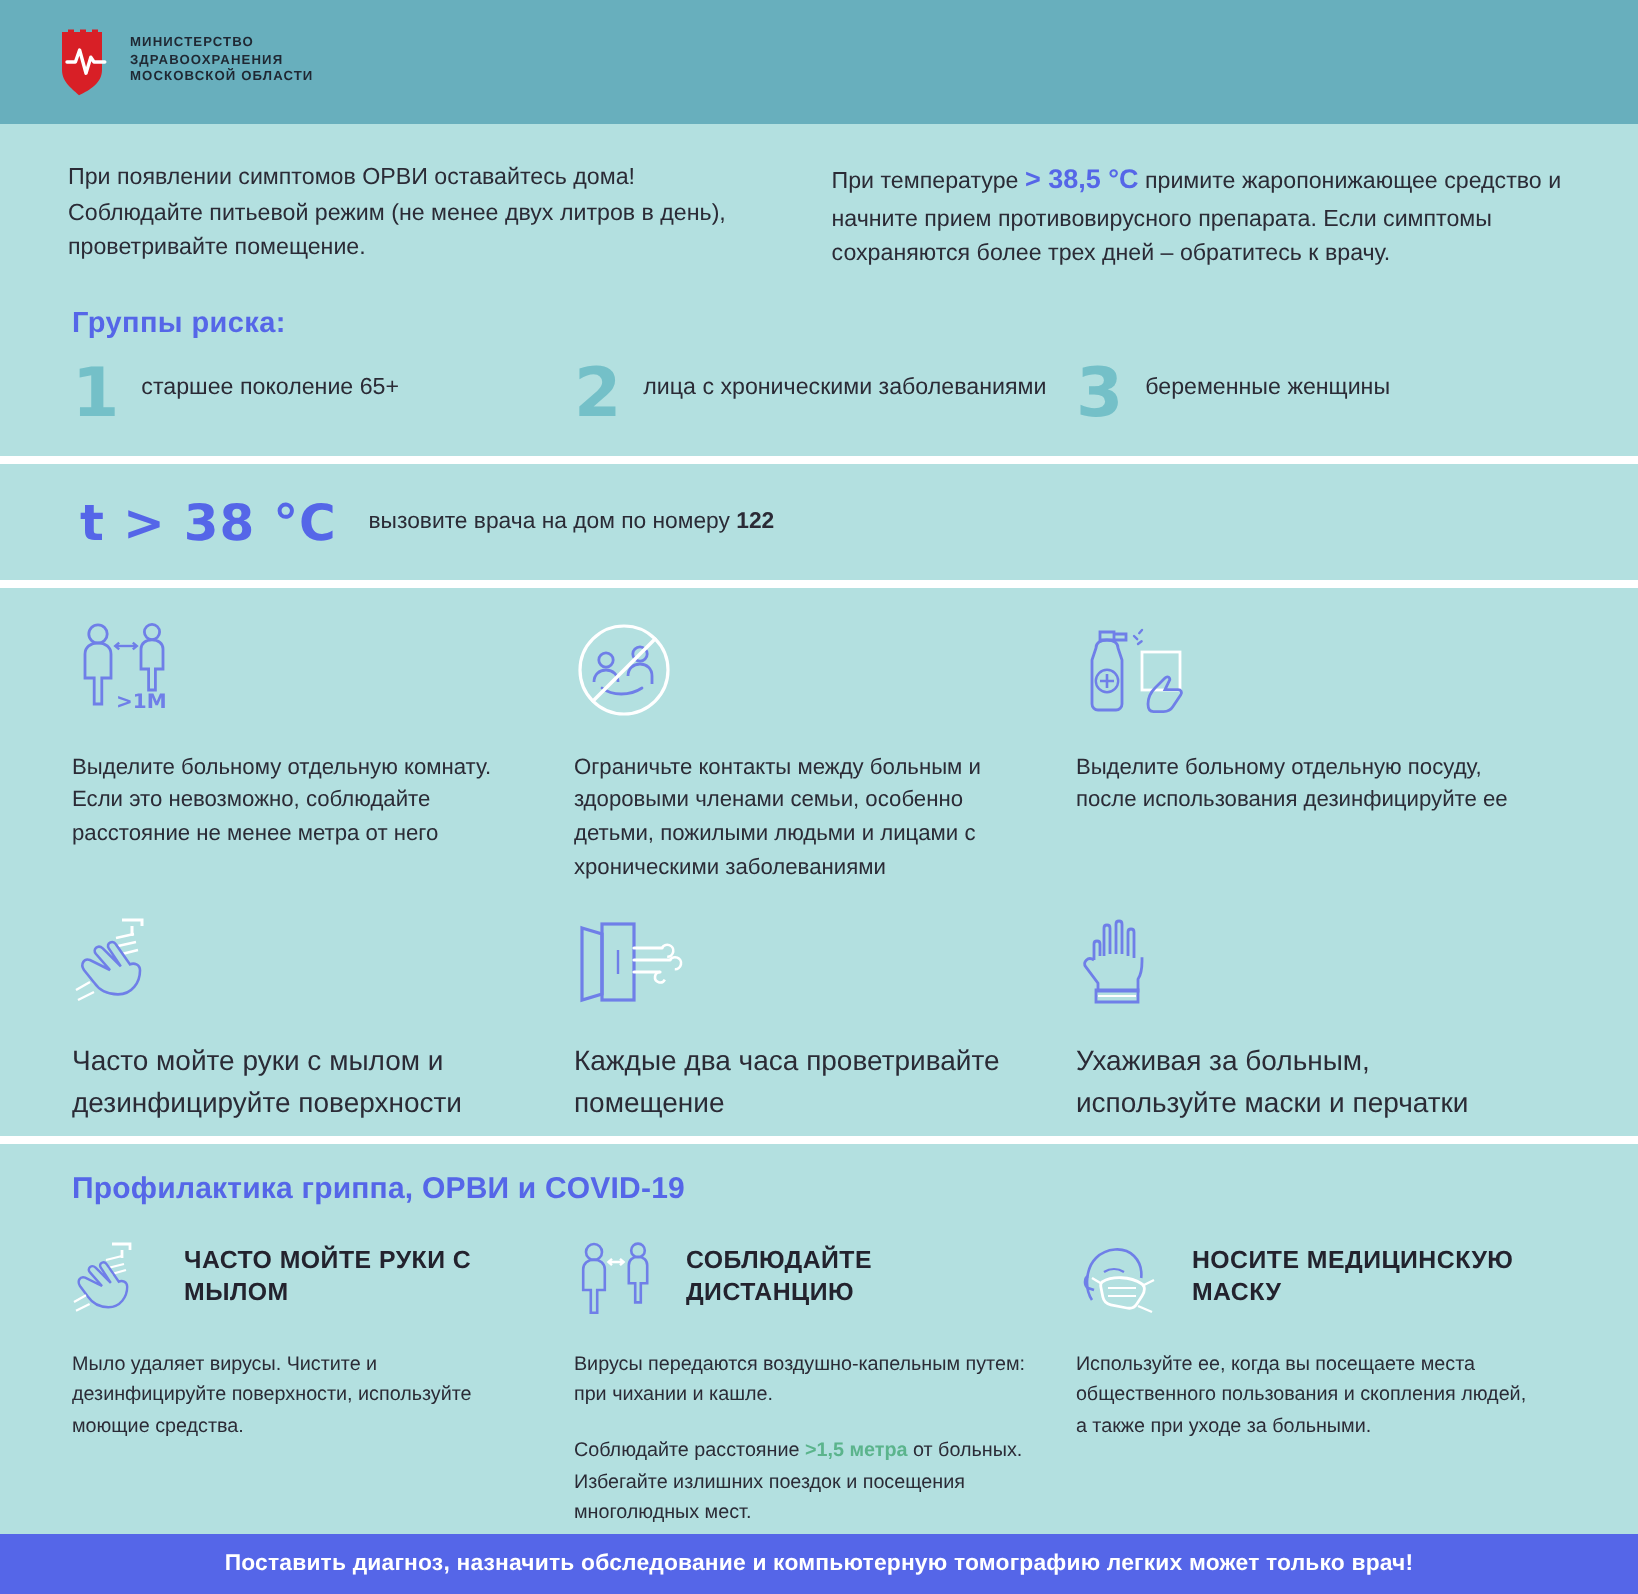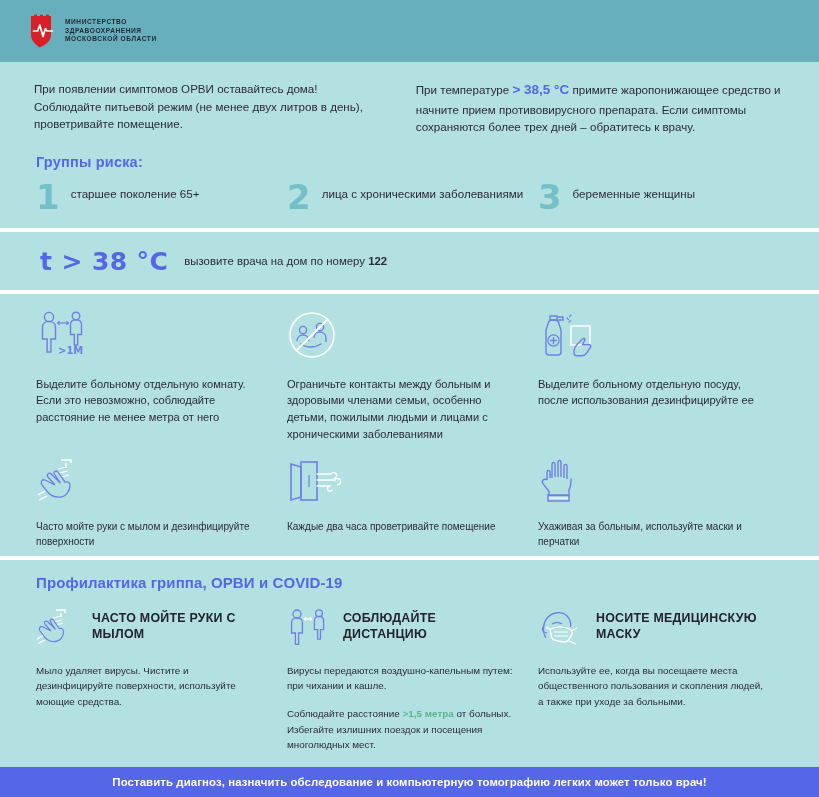--- a/index.html
+++ b/index.html
@@ -75,7 +75,7 @@
   .cell p { font-size:11.1px; line-height:1.5; color:#2b2b36; }
   .row2 { margin-top:16px; }
   .row2 .ico { height:48px; }
-  .row2 p { font-size:10px; line-height:1.48; }
+  .row2 p { font-size:14px; line-height:1.48; }
 
   
   .prophy { padding:14px 30px 10px 36px; }

